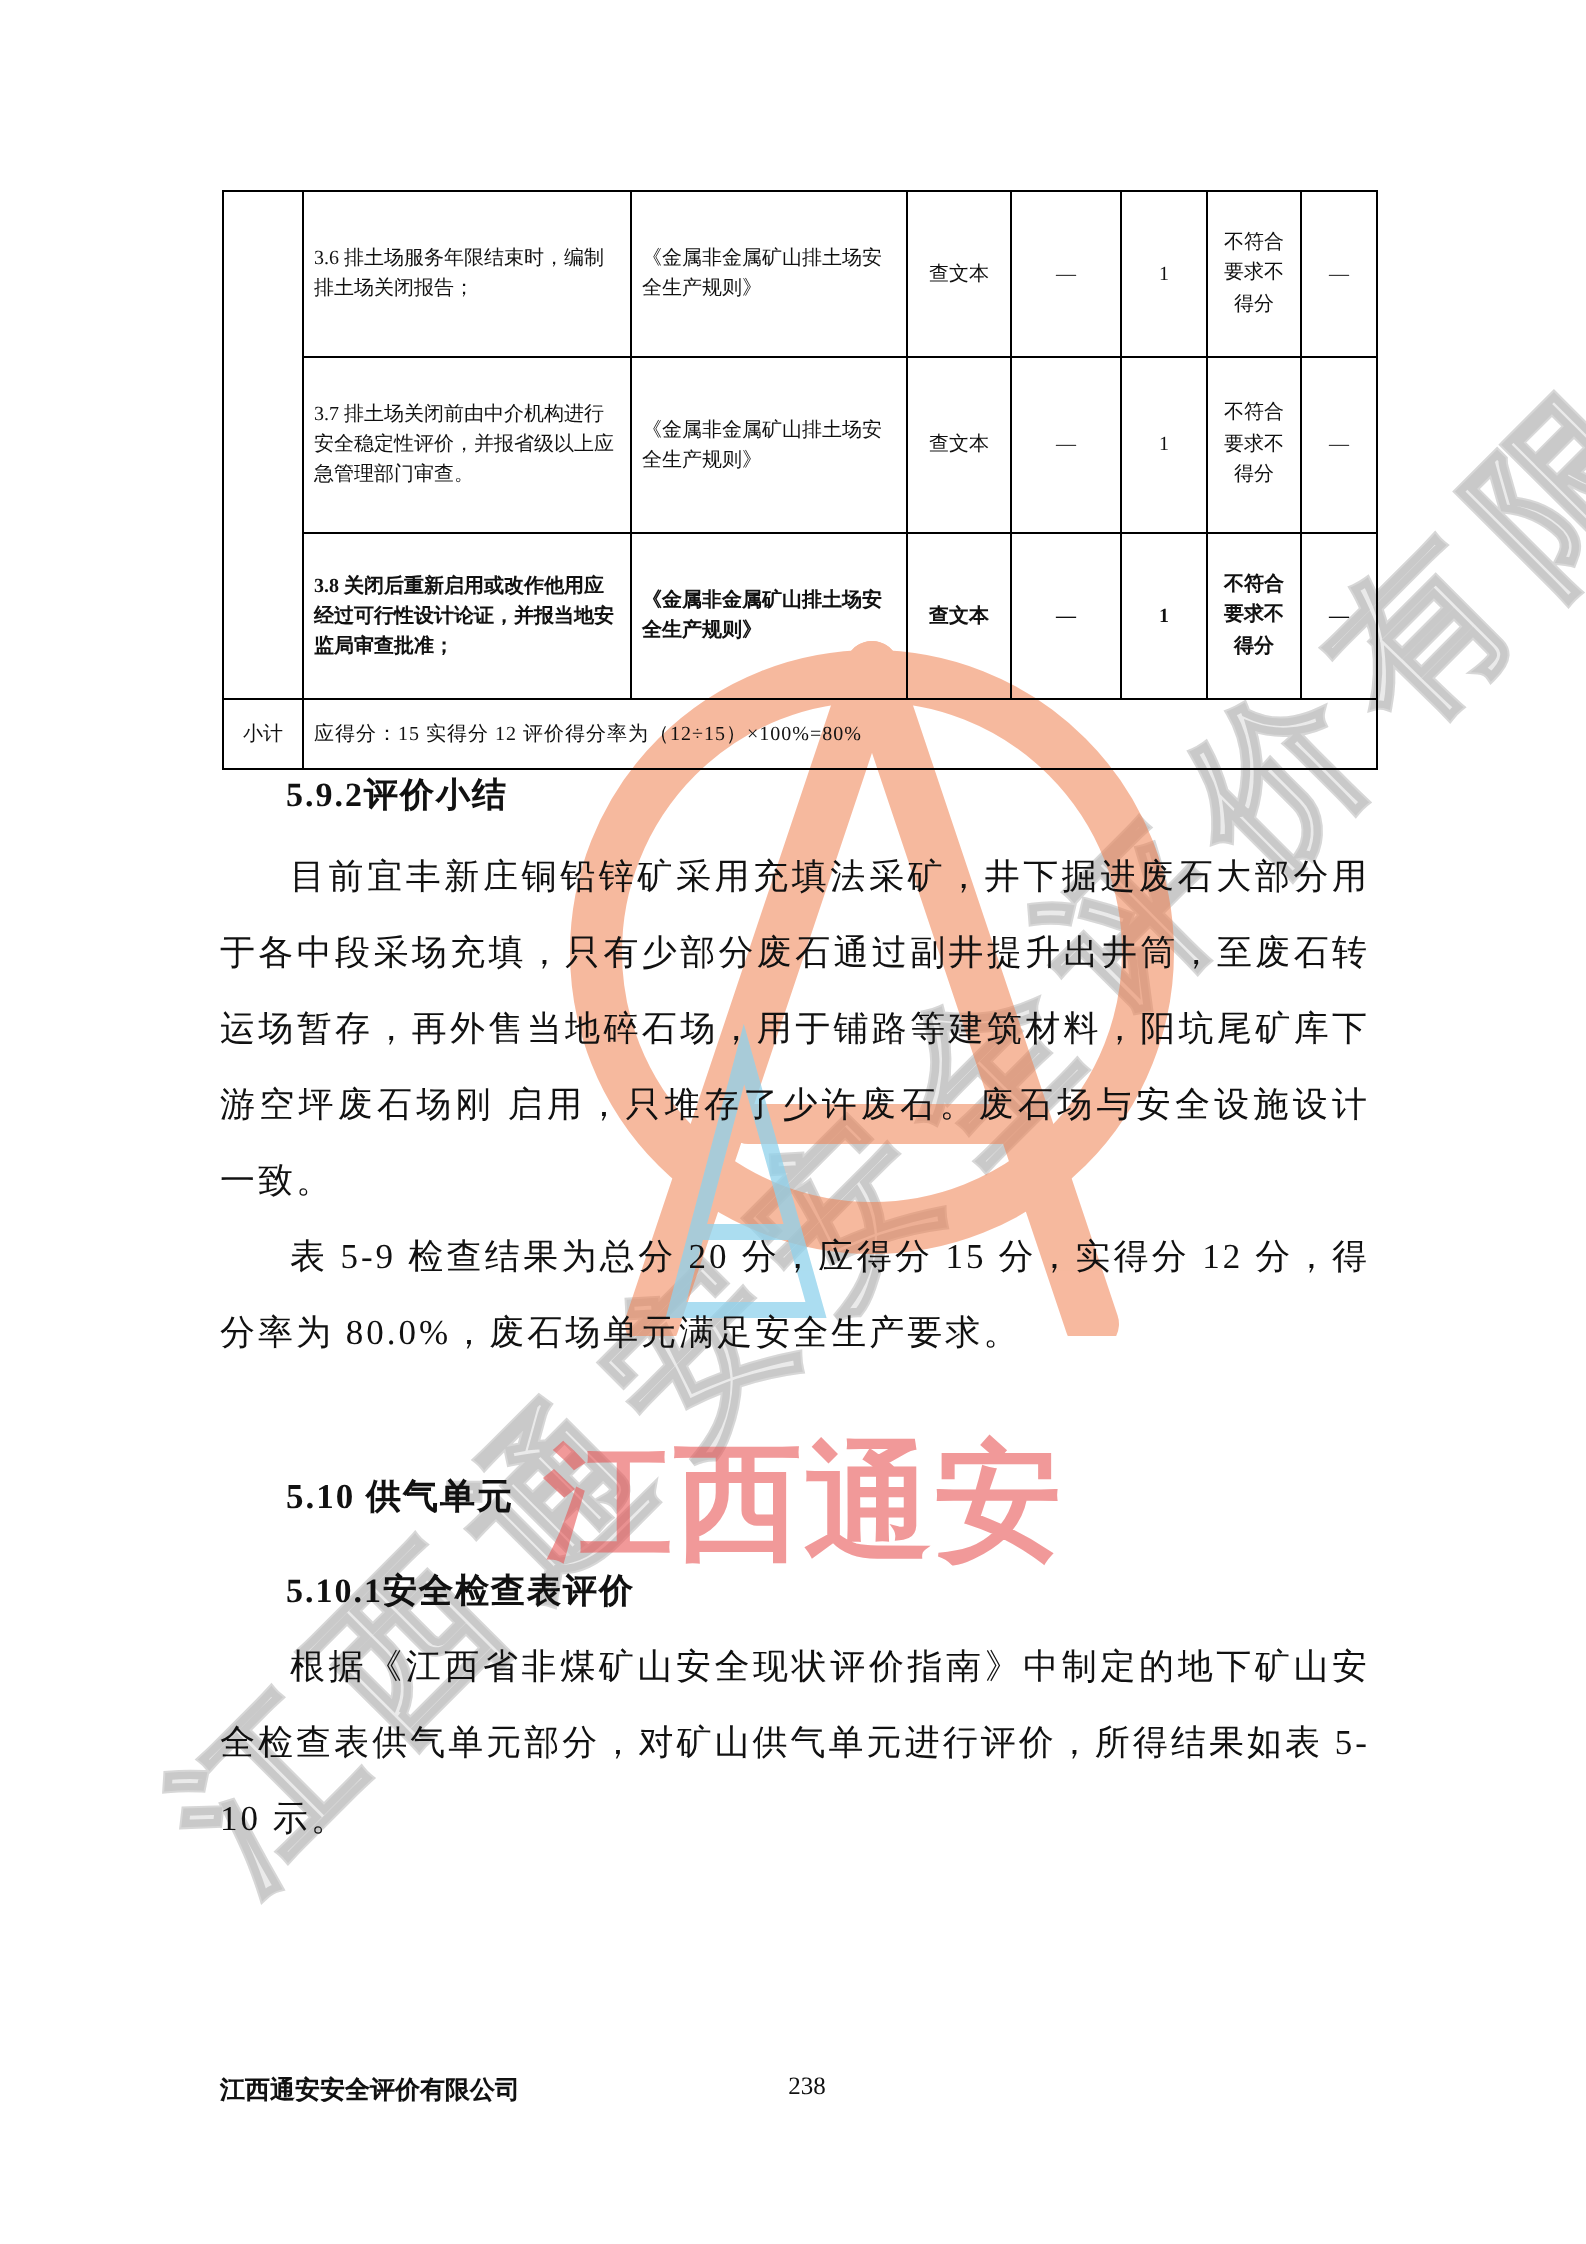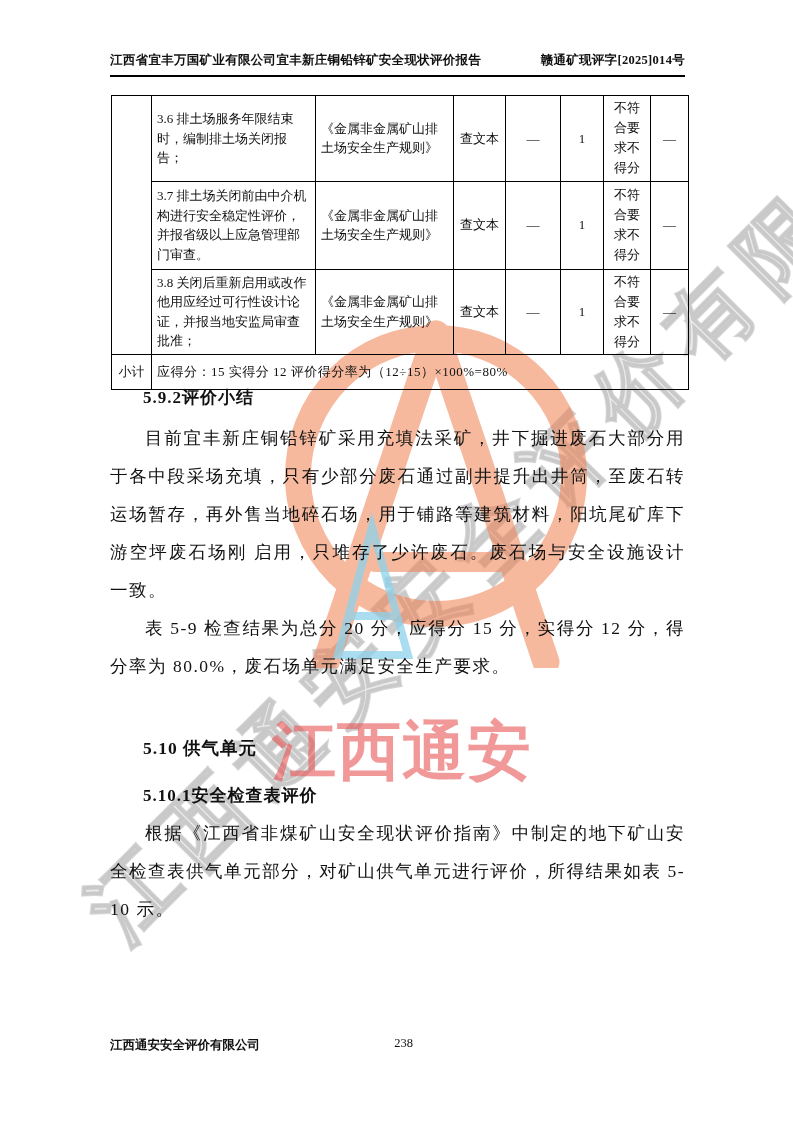--- a/index.html
+++ b/index.html
@@ -104,10 +104,6 @@
 
   <div class="layer-content">
 
-    <div class="header">
-      <span>江西省宜丰万国矿业有限公司宜丰新庄铜铅锌矿安全现状评价报告</span>
-      <span>赣通矿现评字[2025]014号</span>
-    </div>
 
     <table class="checklist">
       <colgroup>

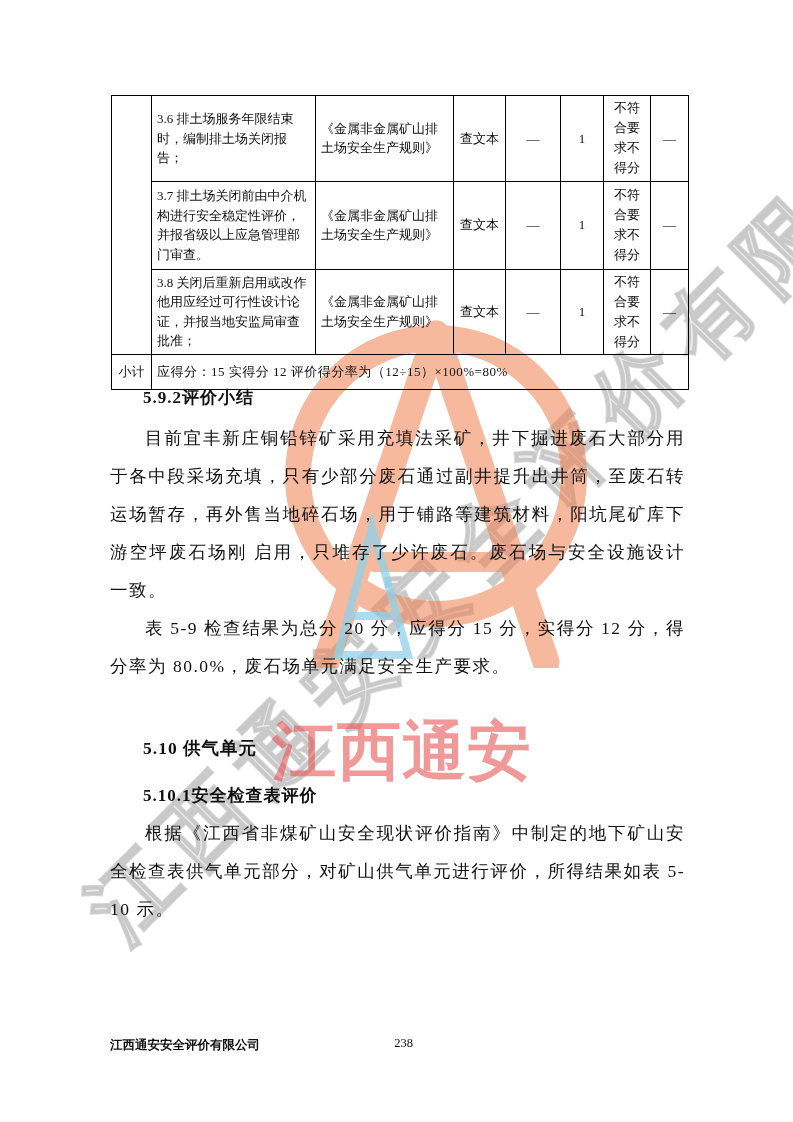--- a/index.html
+++ b/index.html
@@ -50,7 +50,7 @@
   table.checklist {
     position:absolute; left:111px; top:95px; width:577px;
     border-collapse:collapse; table-layout:fixed;
-    font-size:13px; line-height:1.5;
+    font-size:10px; line-height:1.5;
   }
   table.checklist td {
     border:1.4px solid #000; padding:2px 5px; vertical-align:middle;

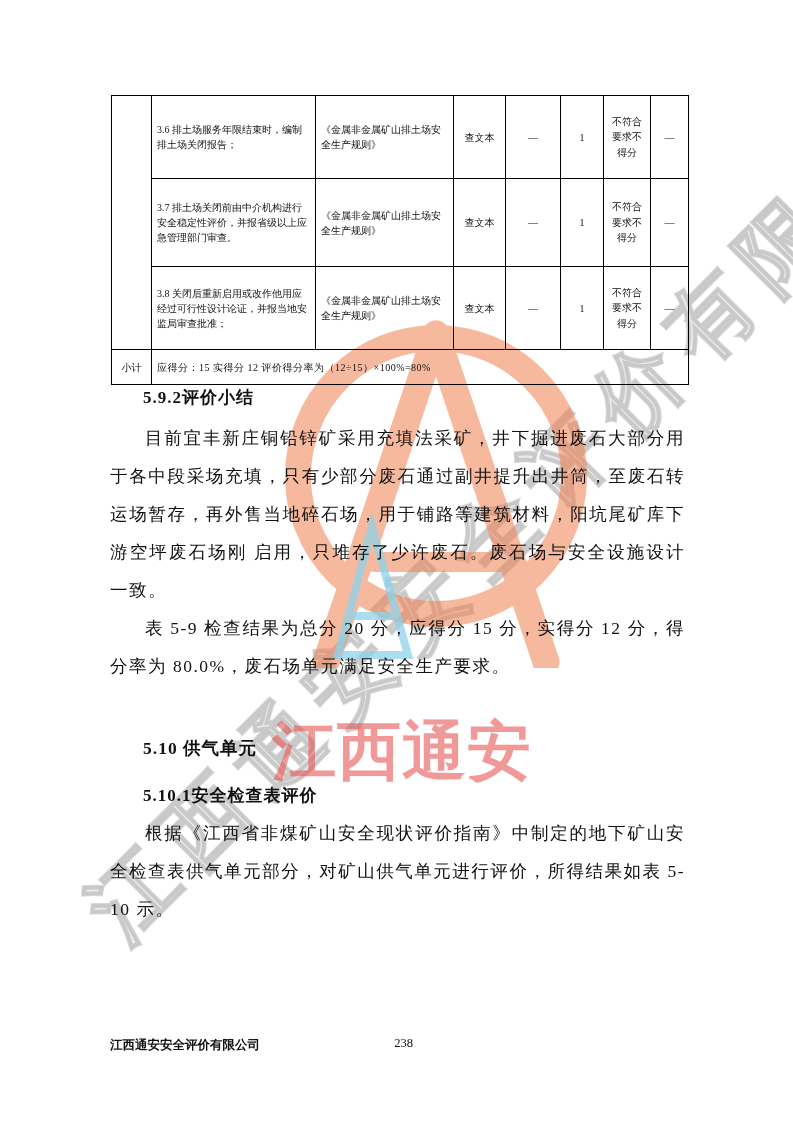--- a/index.html
+++ b/index.html
@@ -62,7 +62,7 @@
   td.c-crit   { text-align:center; padding:2px 3px; line-height:1.55; }
   tr.r1 { height:83px; }
   tr.r2 { height:88px; }
-  tr.r3 { height:83px; }
+  tr.r3 { height:83px;font-weight:bold; }
   tr.rsub { height:35px; }
   td.c-sublabel { text-align:center; }
   td.c-subtext  { text-align:left; padding:2px 8px; letter-spacing:0.5px; }

